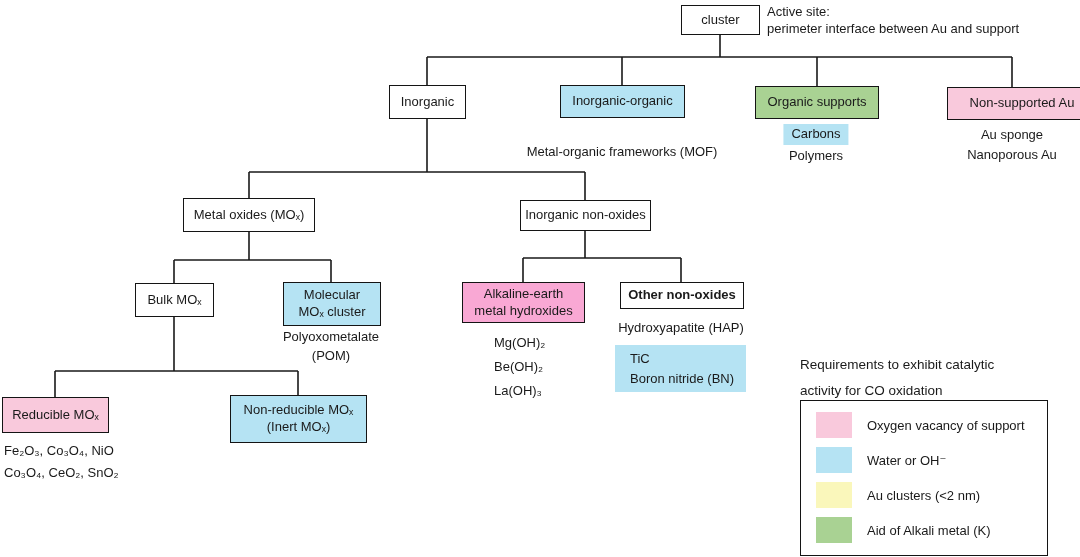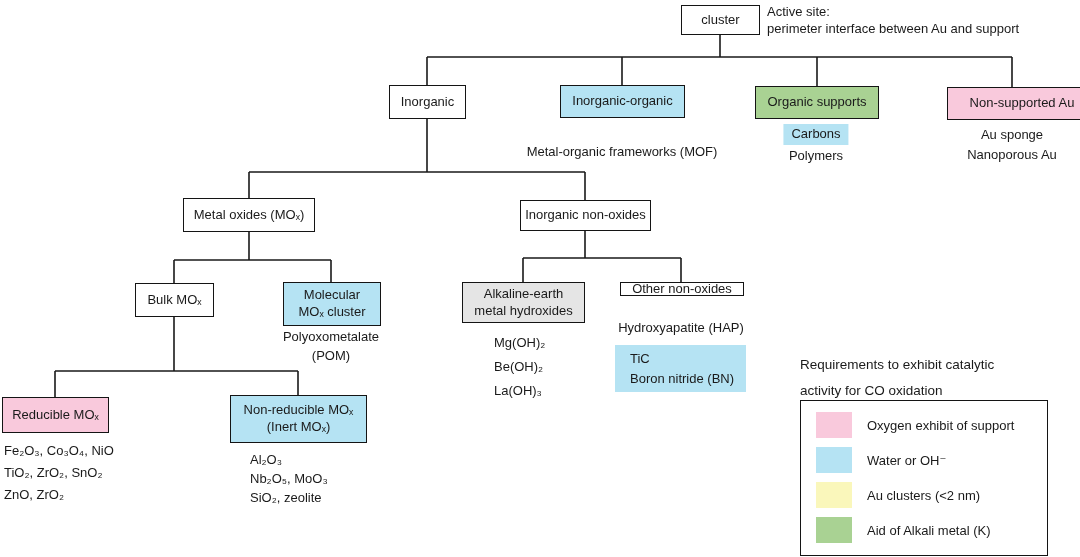--- a/index.html
+++ b/index.html
@@ -91,7 +91,7 @@
   <div class="txt ctr" style="left:331px;top:329px;">Polyoxometalate</div>
   <div class="txt ctr" style="left:331px;top:348px;">(POM)</div>
 
-  <div class="node" style="left: 462px; top: 282px; width: 123px; height: 41px; background-color: #e5e5e5;">
+  <div class="node" style="left: 462px; top: 282px; width: 123px; height: 41px; background-color: #f9a8d4;">
     <span>Alkaline-earth</span>
     <span>metal hydroxides</span>
   </div>

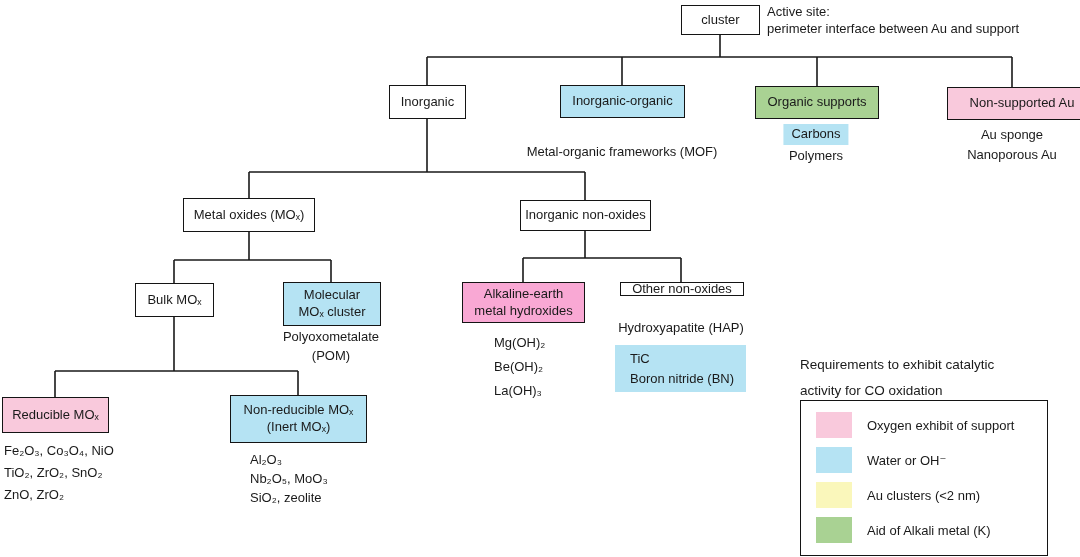--- a/index.html
+++ b/index.html
@@ -101,7 +101,7 @@
     <div>La(OH)₃</div>
   </div>
 
-  <div class="node" style="left:620px;top:282px;width:124px;height:14px;">
+  <div class="node" style="left:620px;top:282px;width:124px;height:27px;font-weight:bold;">
     <span>Other non-oxides</span>
   </div>
   <div class="txt ctr" style="left:681px;top:320px;">Hydroxyapatite (HAP)</div>

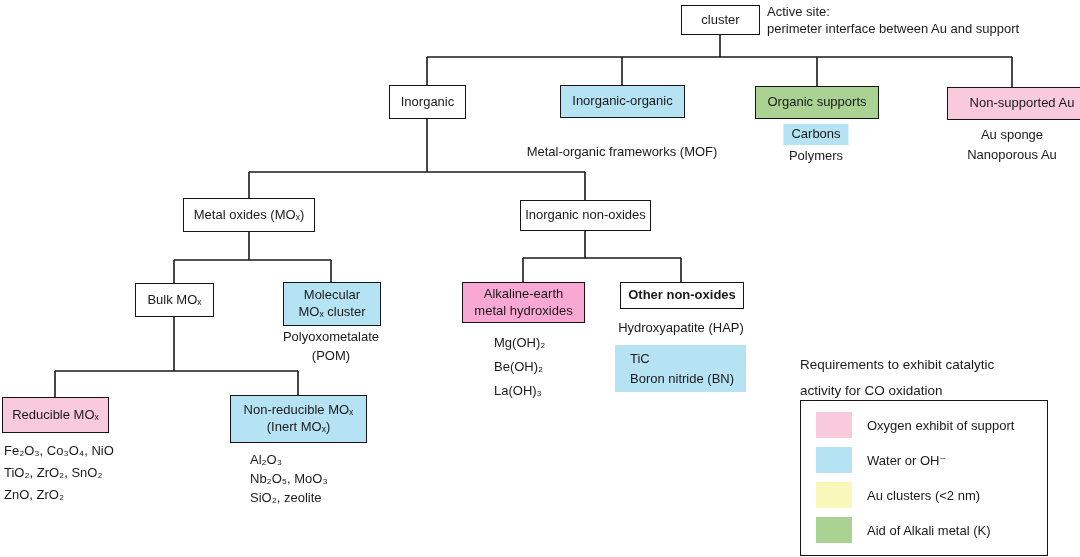--- a/index.html
+++ b/index.html
@@ -137,7 +137,7 @@
   <div class="legend-box" style="left:800px;top:400px;width:248px;height:156px;">
     <div class="legend-row">
       <span class="swatch" style="background-color: rgb(249, 201, 220);"></span>
-      <span class="legend-label">Oxygen exhibit of support</span>
+      <span class="legend-label">Oxygen vacancy of support</span>
     </div>
     <div class="legend-row">
       <span class="swatch" style="background-color: rgb(181, 227, 243);"></span>

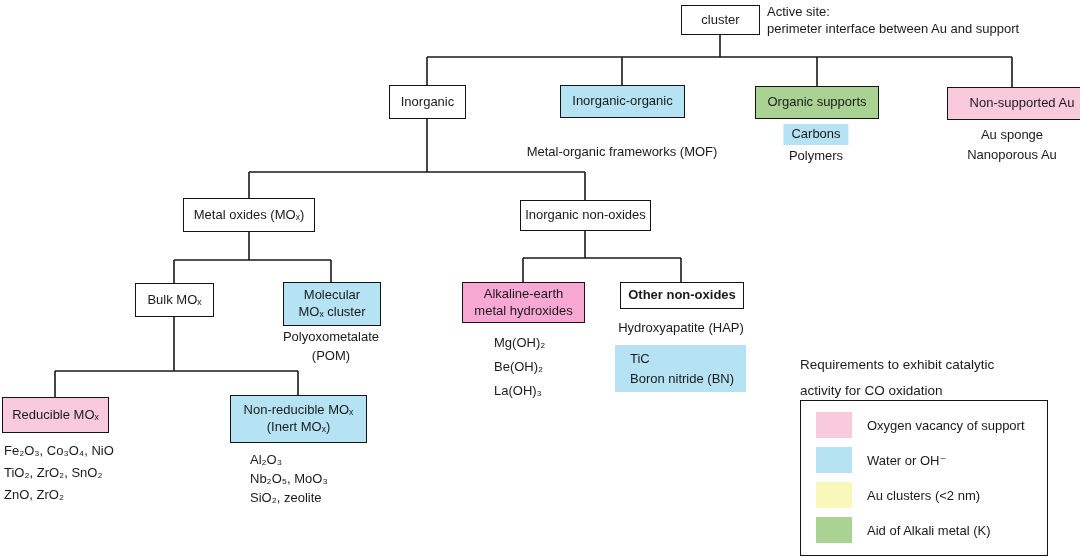--- a/index.html
+++ b/index.html
@@ -123,11 +123,6 @@
     <span>Non-reducible MOₓ</span>
     <span>(Inert MOₓ)</span>
   </div>
-  <div class="txt list" style="left:250px;top:450px;line-height:19px;">
-    <div>Al₂O₃</div>
-    <div>Nb₂O₅, MoO₃</div>
-    <div>SiO₂, zeolite</div>
-  </div>
 
   <div class="txt" style="left:800px;top:352px;line-height:26px;font-size:13.5px;">
     <div>Requirements to exhibit catalytic</div>

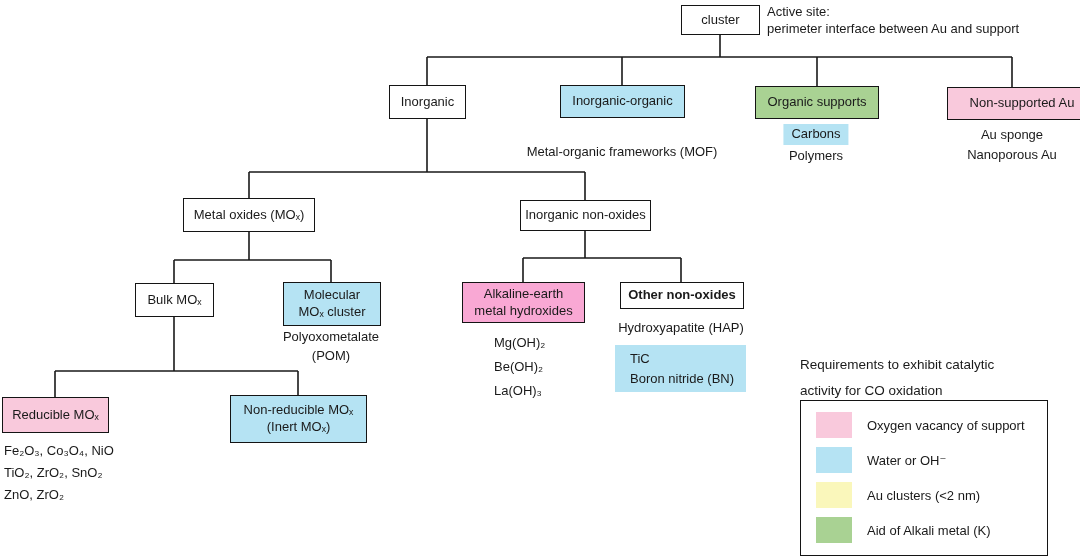--- a/index.html
+++ b/index.html
@@ -115,7 +115,7 @@
   </div>
   <div class="txt list" style="left:4px;top:440px;line-height:22px;">
     <div>Fe₂O₃, Co₃O₄, NiO</div>
-    <div>TiO₂, ZrO₂, SnO₂</div>
+    <div>Co₃O₄, CeO₂, SnO₂</div>
     <div>ZnO, ZrO₂</div>
   </div>
 

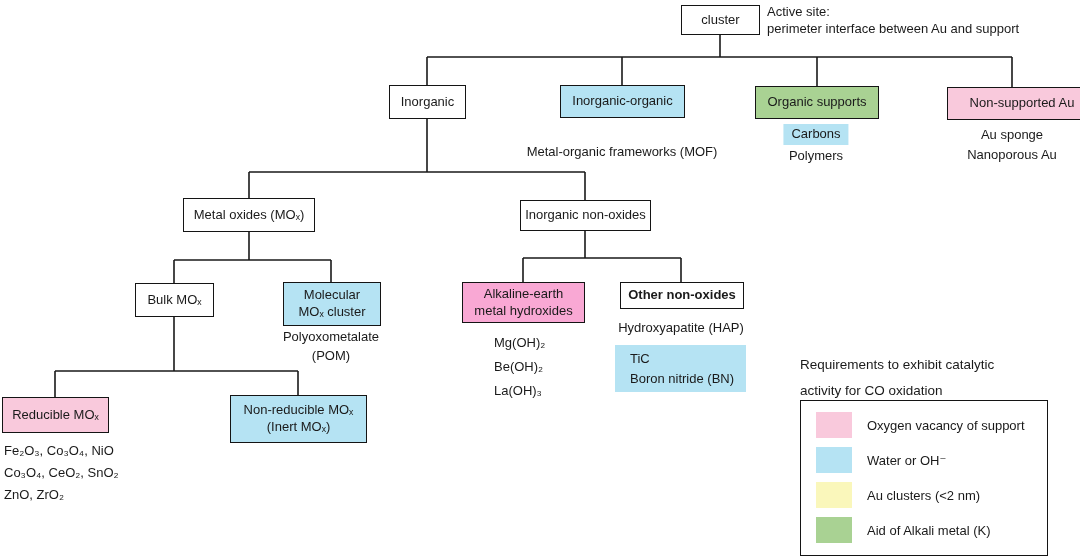--- a/index.html
+++ b/index.html
@@ -116,7 +116,6 @@
   <div class="txt list" style="left:4px;top:440px;line-height:22px;">
     <div>Fe₂O₃, Co₃O₄, NiO</div>
     <div>Co₃O₄, CeO₂, SnO₂</div>
-    <div>ZnO, ZrO₂</div>
   </div>
 
   <div class="node" style="left: 230px; top: 395px; width: 137px; height: 48px; background-color: rgb(181, 227, 243);">

